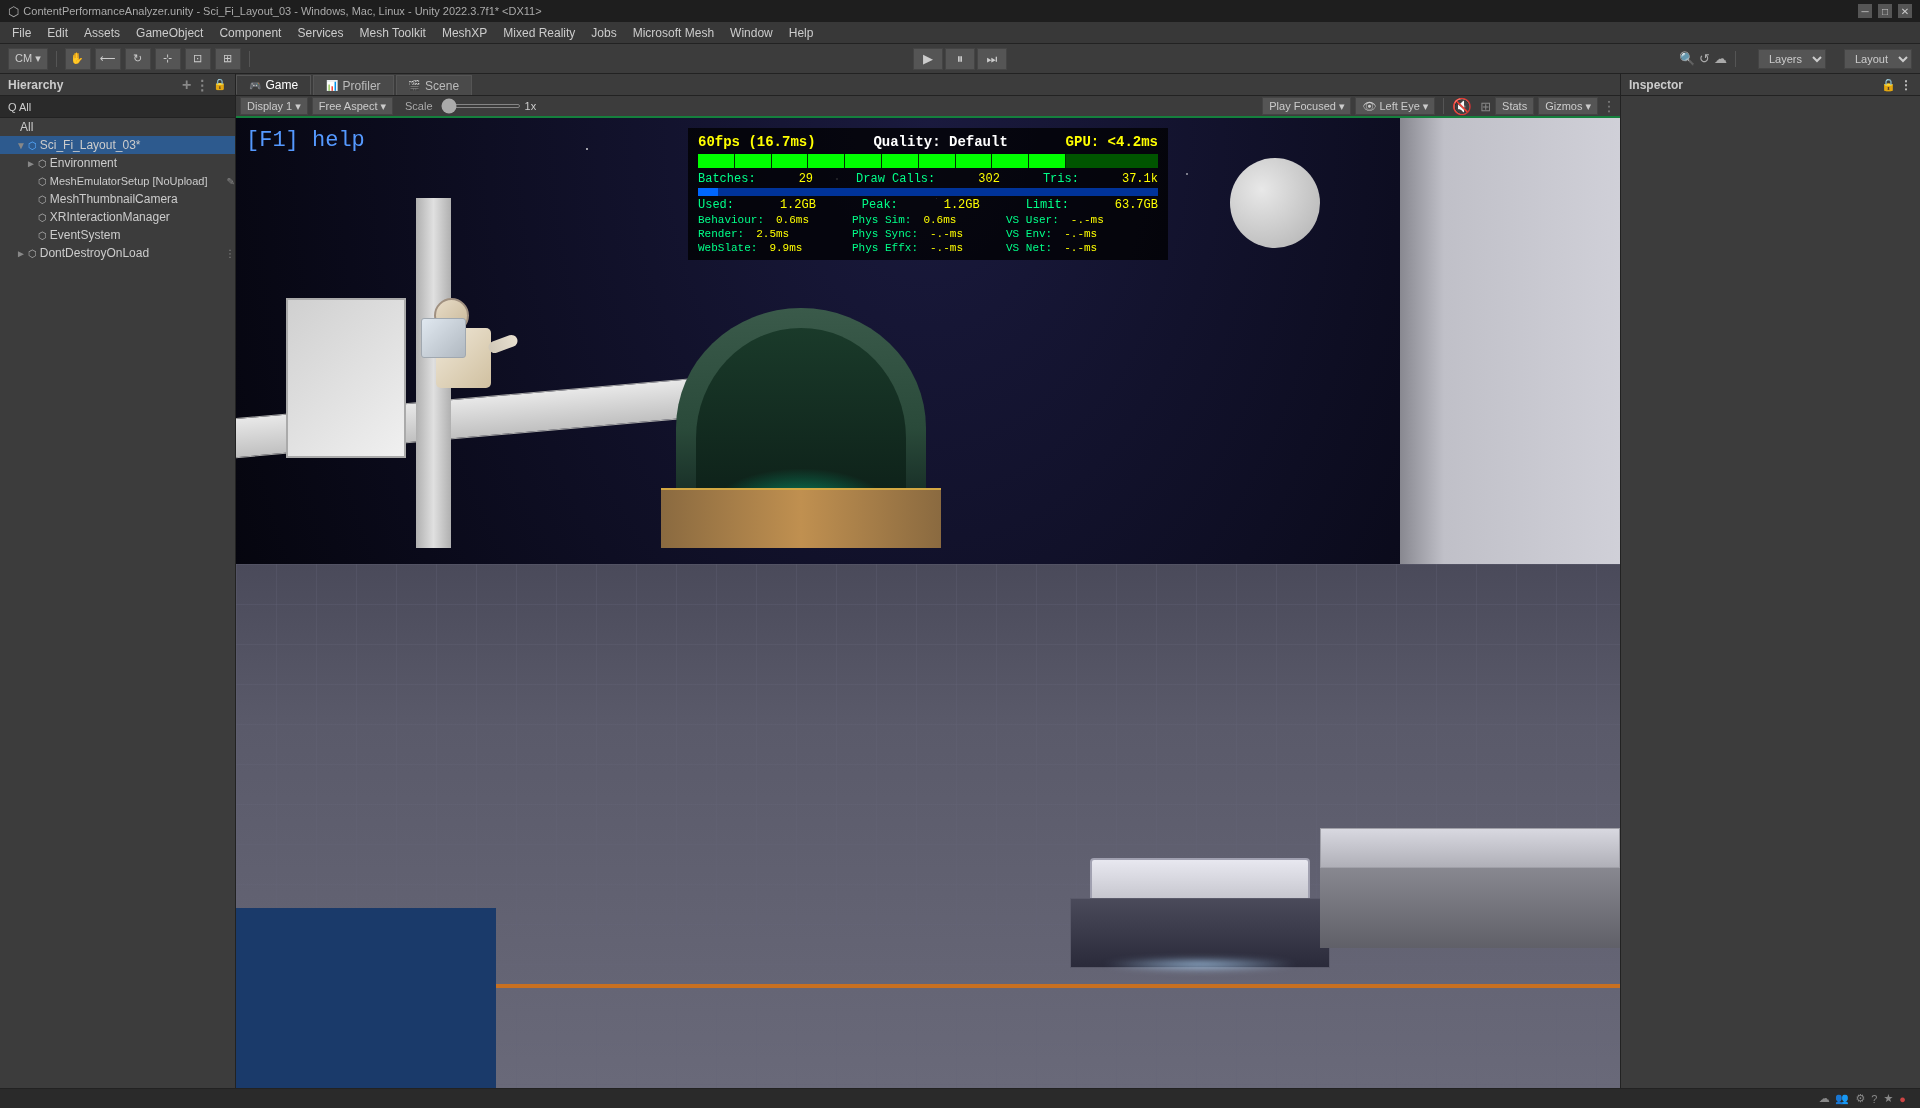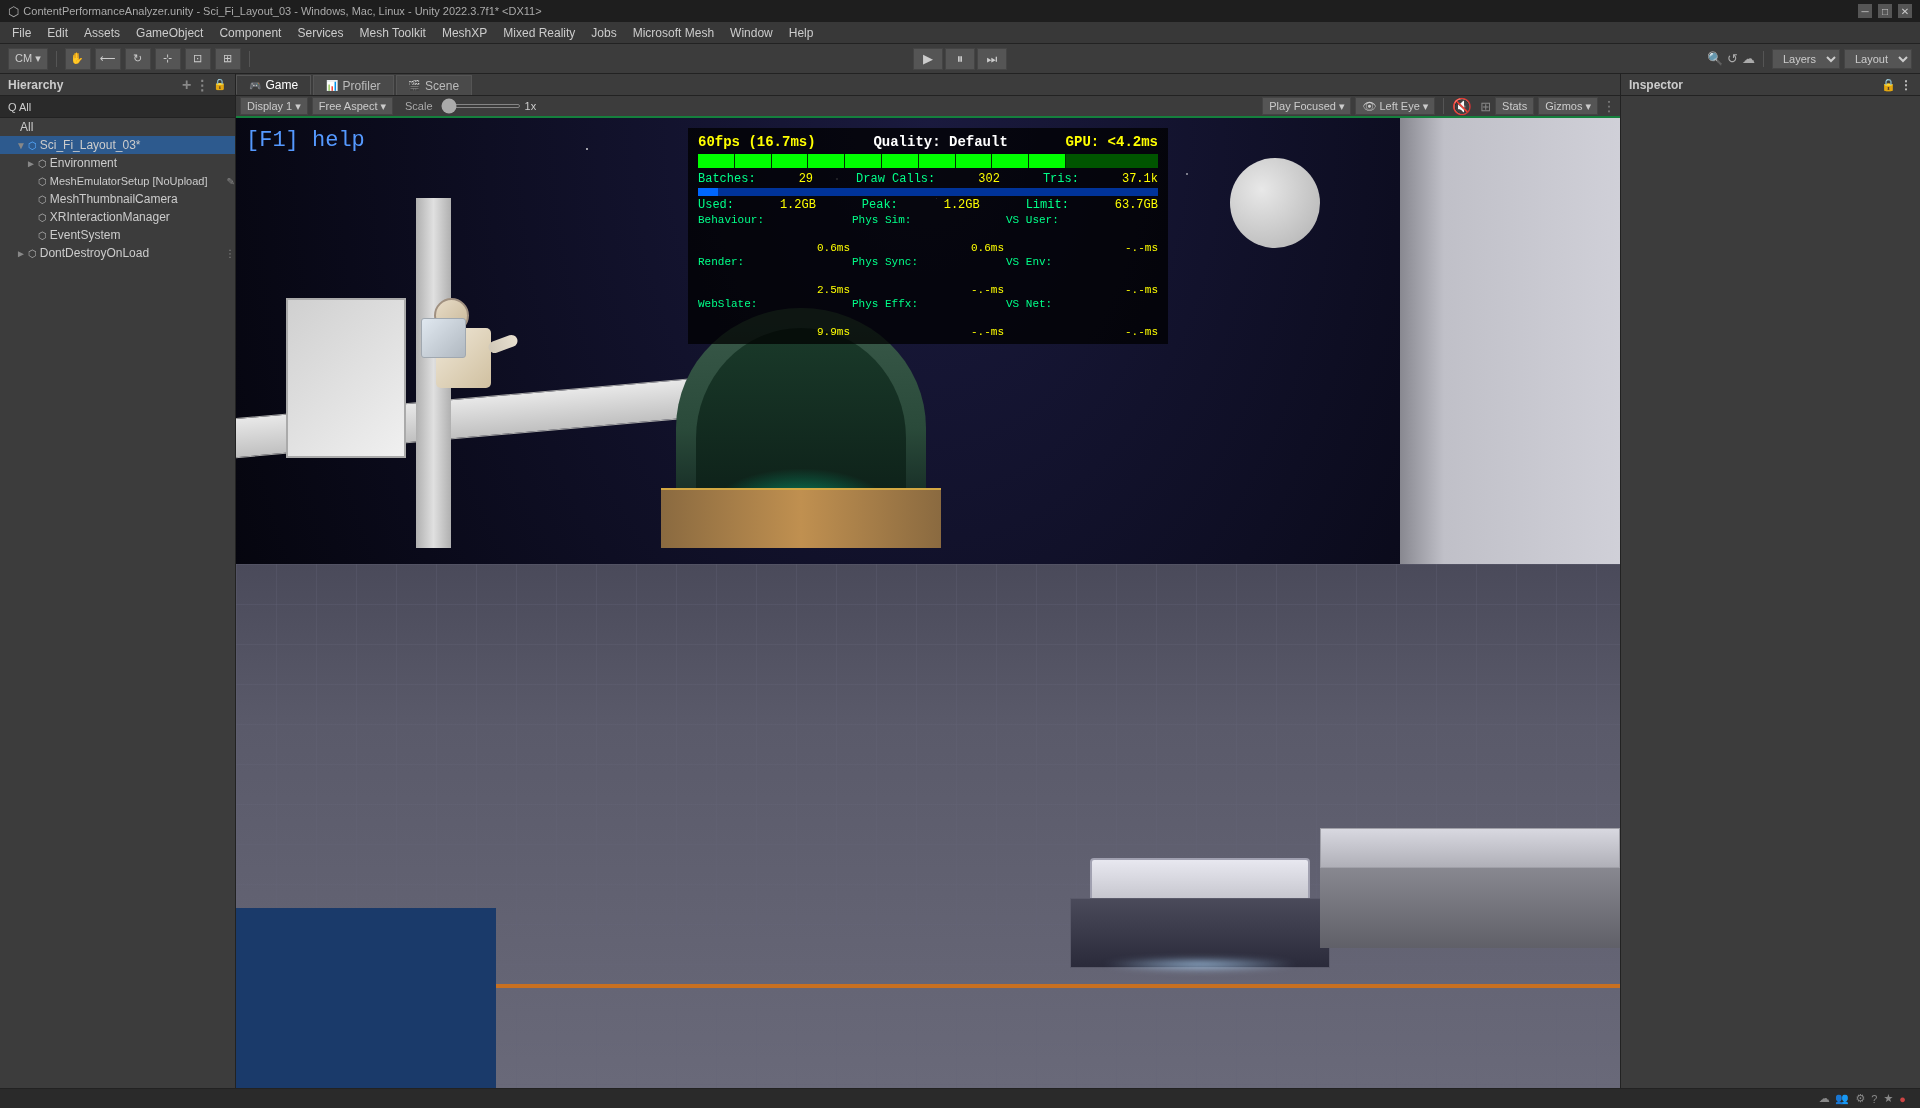--- a/index.html
+++ b/index.html
@@ -82,6 +82,7 @@
       padding: 2px 6px;
       font-size: 11px;
       cursor: pointer;
+      margin-left: 14px;
     }
 
     

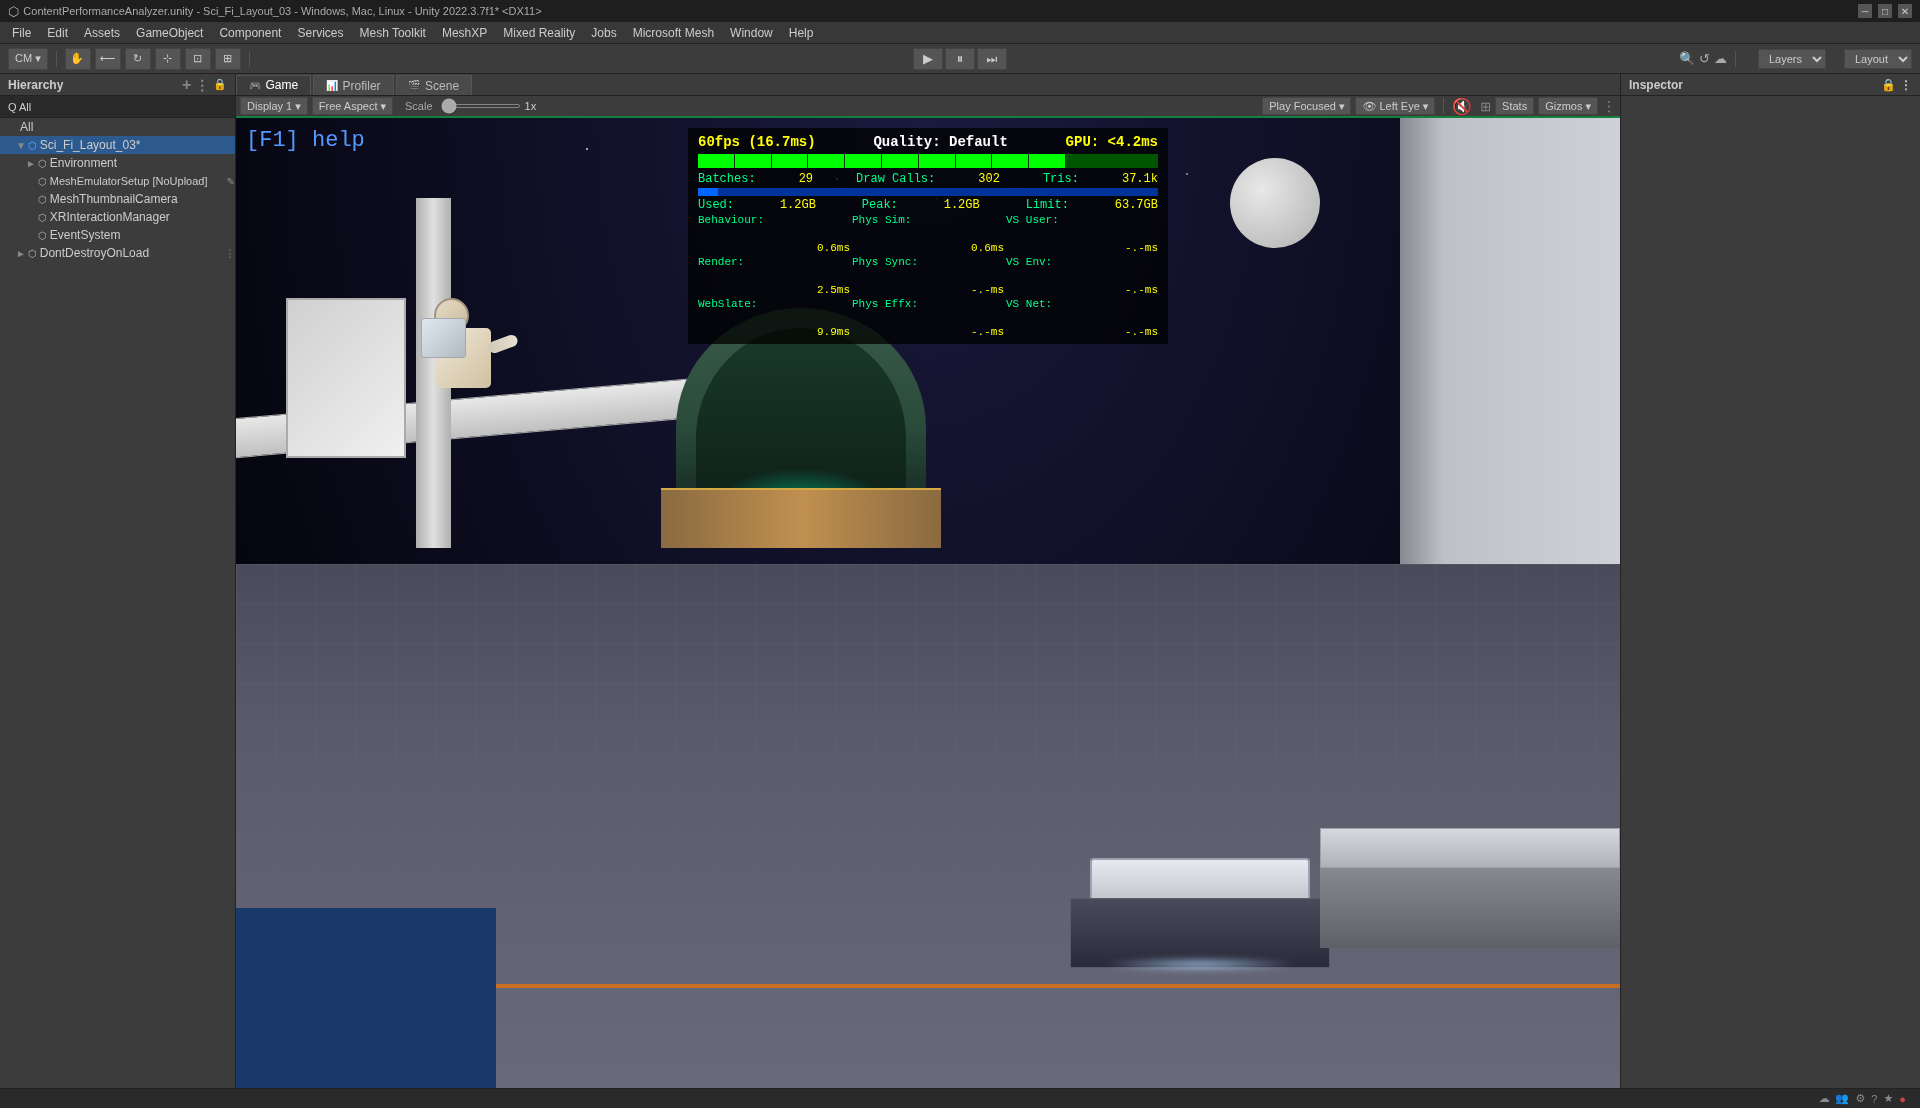--- a/index.html
+++ b/index.html
@@ -344,7 +344,7 @@
       gap: 2px;
       font-size: 11px;
     }
-    .stats-cell { display: flex; gap: 12px; justify-content: space-between; }
+    .stats-cell { display: flex; gap: 12px; }
     .stats-cell .sl { color: #00ff88; }
     .stats-cell .sv { color: #ffff00; margin-top: 28px; }
 

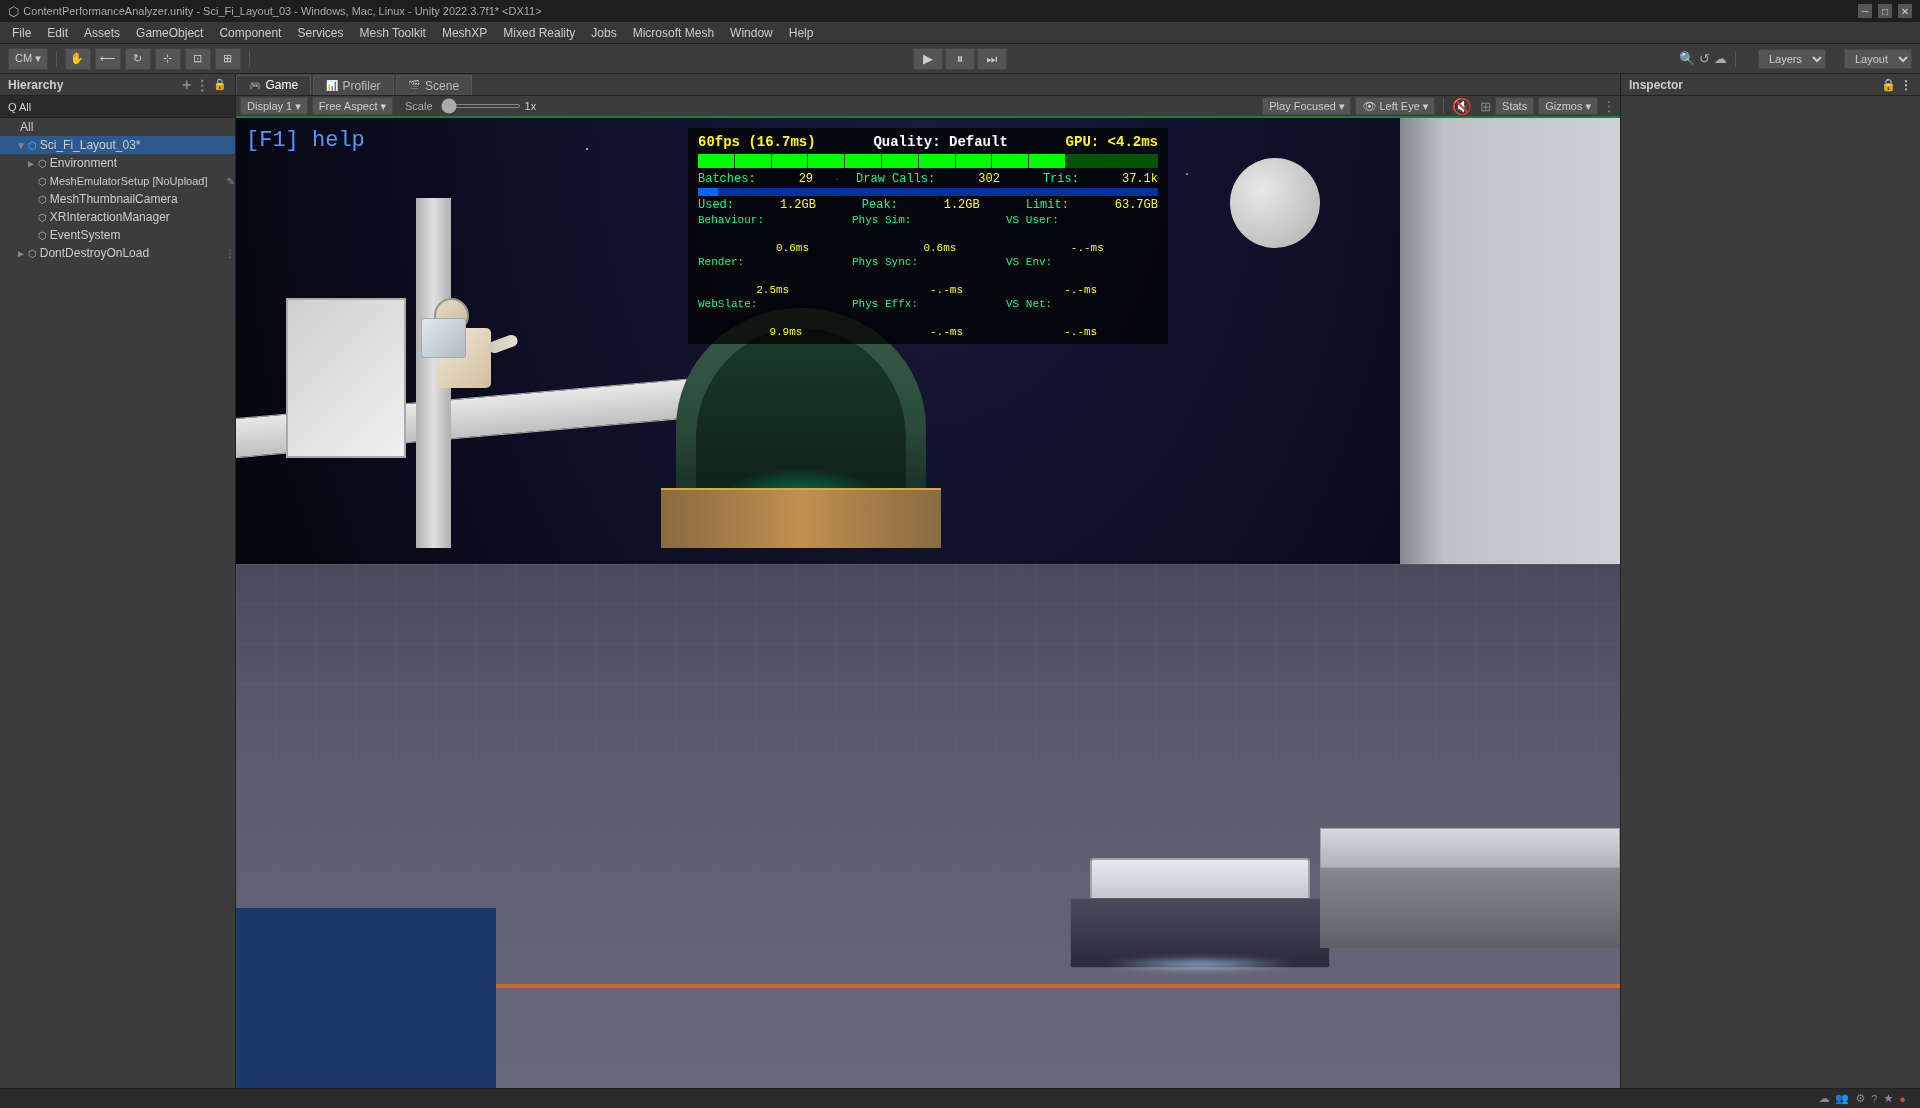--- a/index.html
+++ b/index.html
@@ -346,7 +346,7 @@
     }
     .stats-cell { display: flex; gap: 12px; }
     .stats-cell .sl { color: #00ff88; }
-    .stats-cell .sv { color: #ffff00; margin-top: 28px; }
+    .stats-cell .sv { color: #ffff00; }
 
     
     #inspector-panel {

